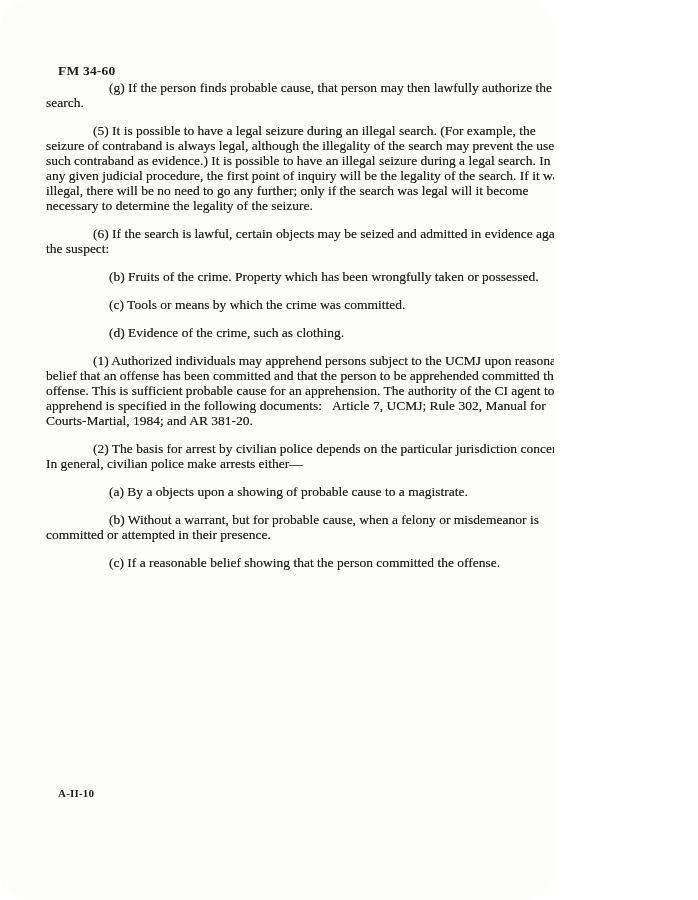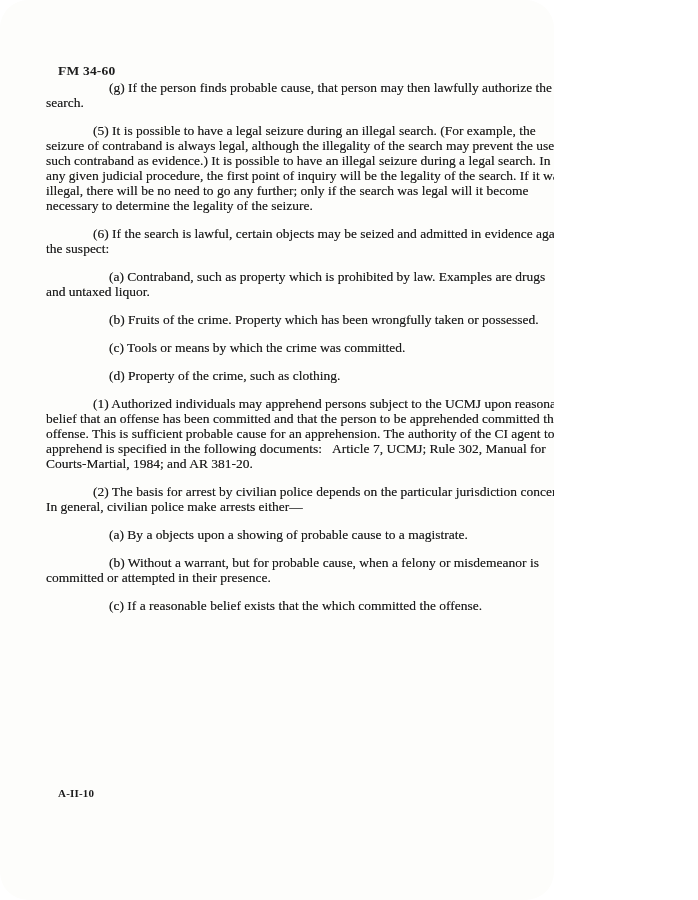--- a/index.html
+++ b/index.html
@@ -66,7 +66,6 @@
       <p class="para ind-3">(g) If the person finds probable cause, that person may then lawfully authorize the<br>search.</p>
       <p class="para ind-2">(5) It is possible to have a legal seizure during an illegal search. (For example, the<br>seizure of contraband is always legal, although the illegality of the search may prevent the use of<br>such contraband as evidence.) It is possible to have an illegal seizure during a legal search. In<br>any given judicial procedure, the first point of inquiry will be the legality of the search. If it was<br>illegal, there will be no need to go any further; only if the search was legal will it become<br>necessary to determine the legality of the seizure.</p>
       <p class="para ind-2">(6) If the search is lawful, certain objects may be seized and admitted in evidence against<br>the suspect:</p>
-      <p class="para ind-3">(a) Contraband, such as property which is prohibited by law. Examples are drugs<br>and untaxed liquor.</p>
       <p class="para ind-3">(b) Fruits of the crime. Property which has been wrongfully taken or possessed.</p>
       <p class="para ind-3">(c) Tools or means by which the crime was committed.</p>
       <p class="para ind-3">(d) Property of the crime, such as clothing.</p>

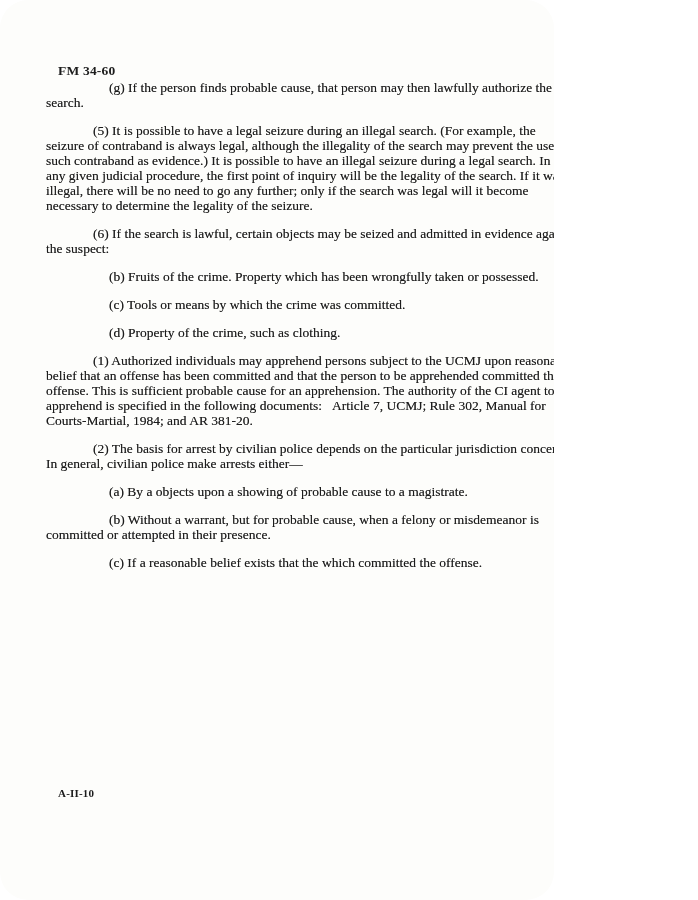--- a/index.html
+++ b/index.html
@@ -68,7 +68,7 @@
       <p class="para ind-2">(6) If the search is lawful, certain objects may be seized and admitted in evidence against<br>the suspect:</p>
       <p class="para ind-3">(b) Fruits of the crime. Property which has been wrongfully taken or possessed.</p>
       <p class="para ind-3">(c) Tools or means by which the crime was committed.</p>
-      <p class="para ind-3">(d) Property of the crime, such as clothing.</p>
+      <p class="para ind-3">(d) Evidence of the crime, such as clothing.</p>
       <p class="para ind-2">(1) Authorized individuals may apprehend persons subject to the UCMJ upon reasonable<br>belief that an offense has been committed and that the person to be apprehended committed the<br>offense. This is sufficient probable cause for an apprehension. The authority of the CI agent to<br>apprehend is specified in the following documents:&nbsp;&nbsp;&nbsp;Article 7, UCMJ; Rule 302, Manual for<br>Courts-Martial, 1984; and AR 381-20.</p>
       <p class="para ind-2">(2) The basis for arrest by civilian police depends on the particular jurisdiction concerned.<br>In general, civilian police make arrests either—</p>
       <p class="para ind-3">(a) By a objects upon a showing of probable cause to a magistrate.</p>

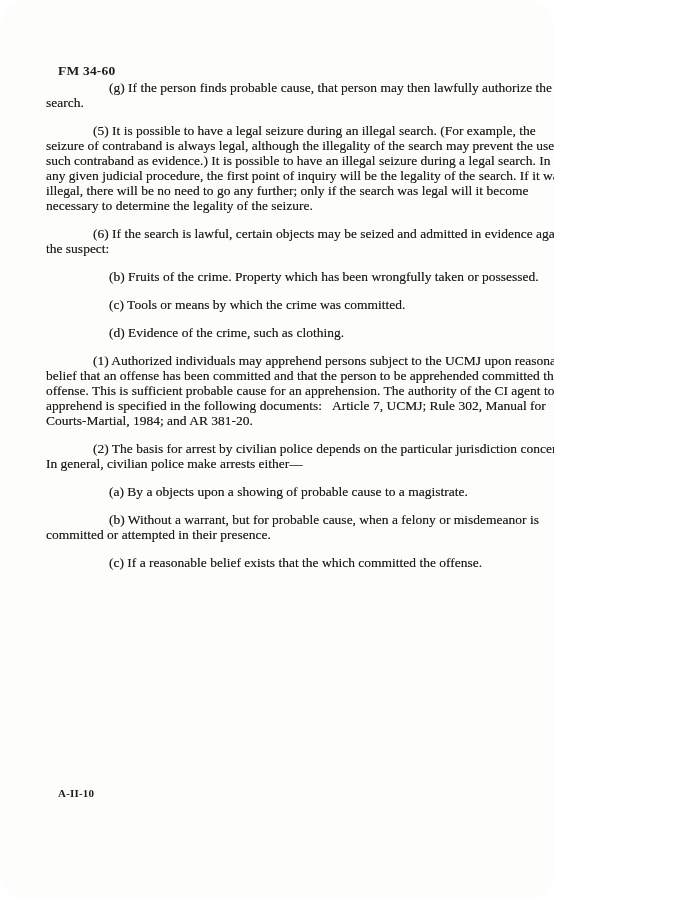--- a/index.html
+++ b/index.html
@@ -73,7 +73,7 @@
       <p class="para ind-2">(2) The basis for arrest by civilian police depends on the particular jurisdiction concerned.<br>In general, civilian police make arrests either—</p>
       <p class="para ind-3">(a) By a objects upon a showing of probable cause to a magistrate.</p>
       <p class="para ind-3">(b) Without a warrant, but for probable cause, when a felony or misdemeanor is<br>committed or attempted in their presence.</p>
-      <p class="para ind-3">(c) If a reasonable belief exists that the which committed the offense.</p>
+      <p class="para ind-3">(c) If a reasonable belief showing that the person committed the offense.</p>
     </div>
 
   <div class="doc-footer">A-II-10</div>

